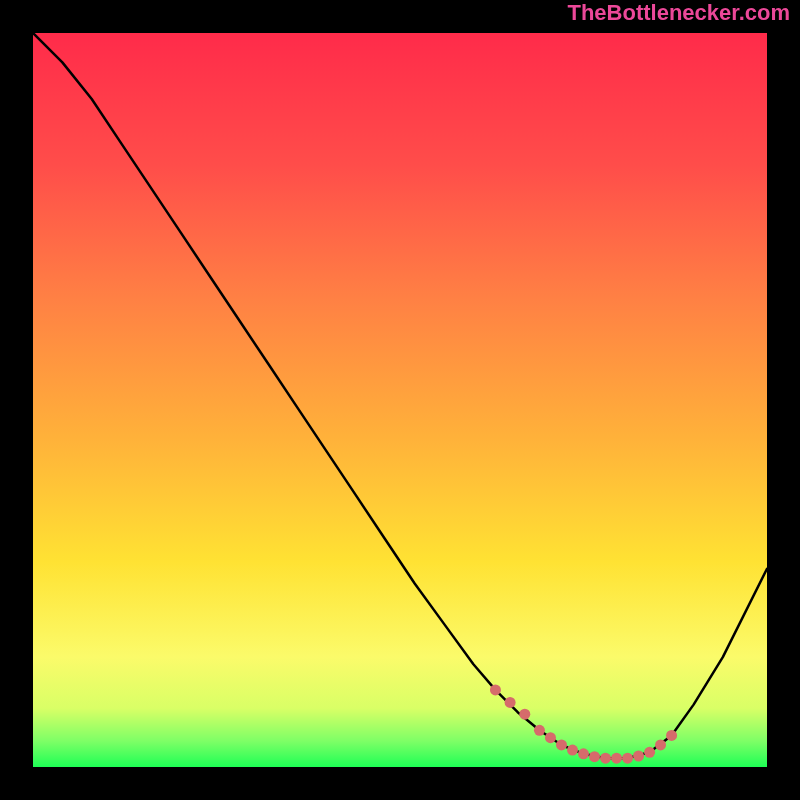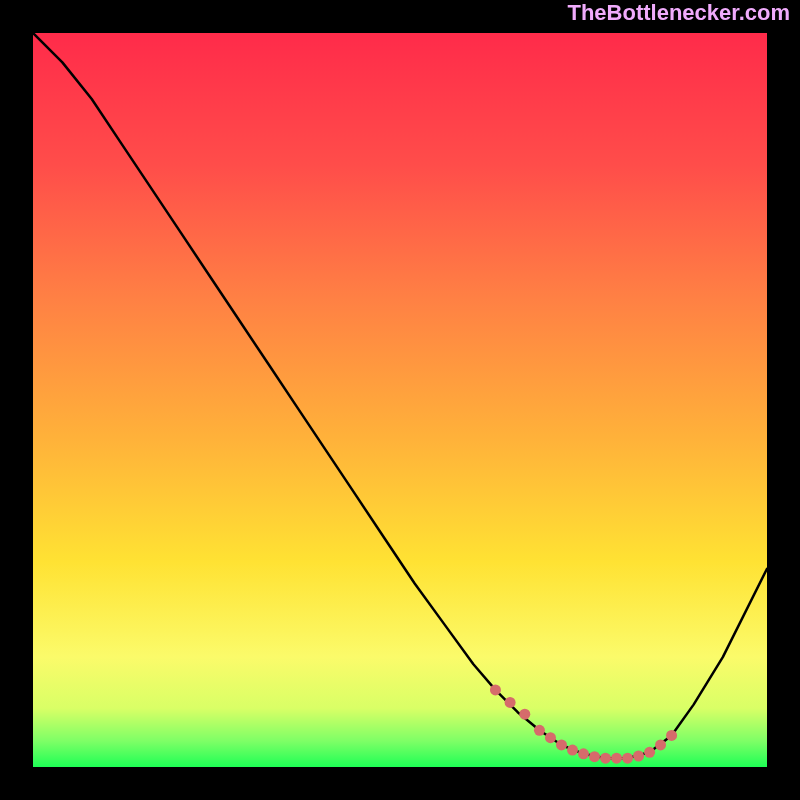--- a/index.html
+++ b/index.html
@@ -21,7 +21,7 @@
     position: absolute;
     top: 0;
     right: 10px;
-    color: #f0abfc;
+    color: #ec4899;
     font-size: 22px;
     font-weight: bold;
     z-index: 5;

